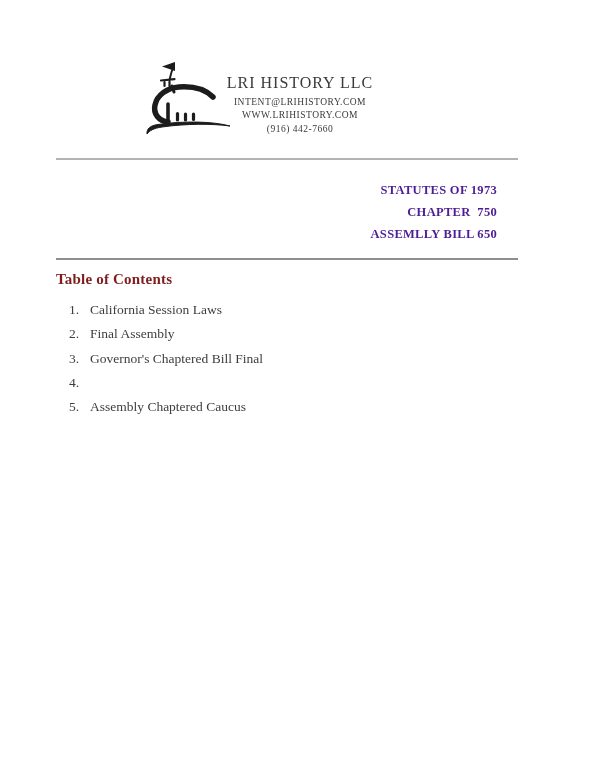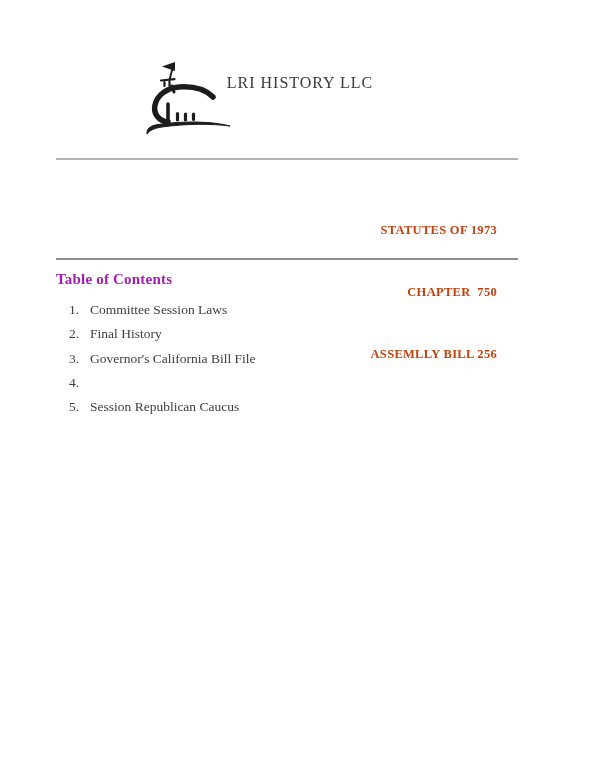--- a/index.html
+++ b/index.html
@@ -132,6 +132,11 @@
 
   <div class="header-text">
     <div class="company-name">LRI HISTORY LLC</div>
+    <div class="contact-block">
+      <div class="contact-line">INTENT@LRIHISTORY.COM</div>
+      <div class="contact-line">WWW.LRIHISTORY.COM</div>
+      <div class="contact-line">(916) 442-7660</div>
+    </div>
   </div>
 
   <div class="rule rule-top"></div>

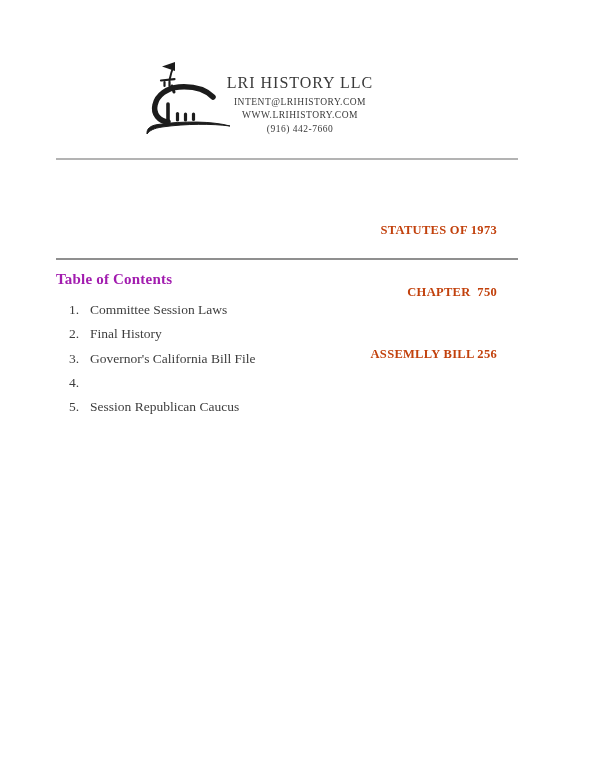--- a/index.html
+++ b/index.html
@@ -69,9 +69,8 @@
     font-weight: bold;
     line-height: 22px;
     letter-spacing: 0.3px;
-    color: #c2410c;
+    color: #4c1d95;
     white-space: pre;
-    margin-top: 40px;
   }
 
   

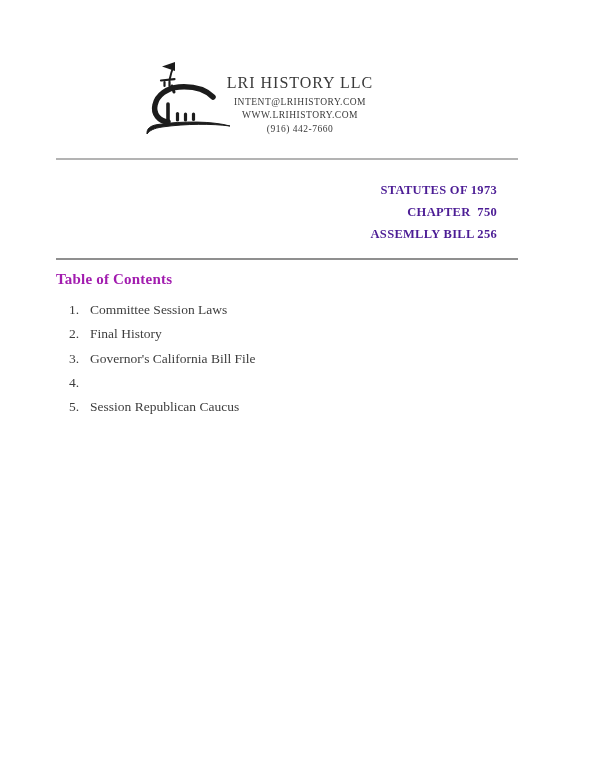--- a/index.html
+++ b/index.html
@@ -144,7 +144,7 @@
   <div class="ref-block">
     <div class="ref-line">STATUTES OF 1973</div>
     <div class="ref-line">CHAPTER  750</div>
-    <div class="ref-line">ASSEMLLY BILL 256</div>
+    <div class="ref-line">ASSEMLLY BILL 650</div>
   </div>
 
   <div class="toc-title">Table of Contents</div>

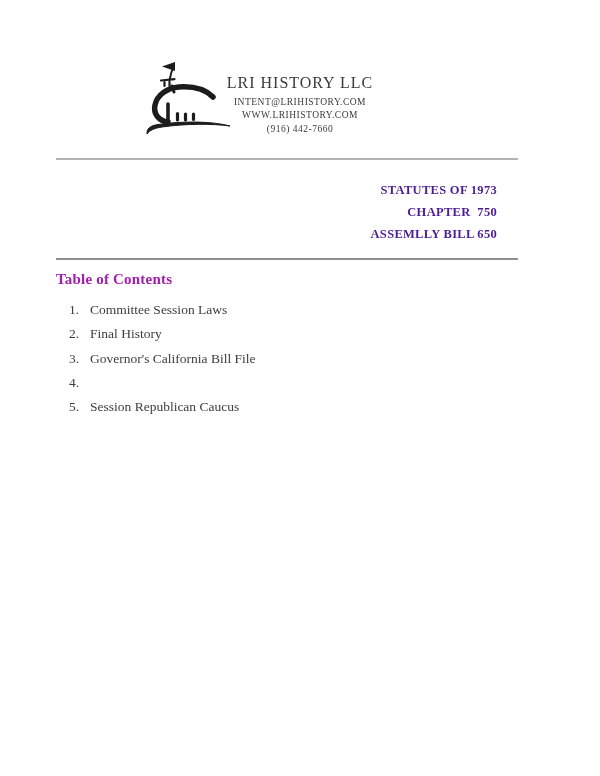--- a/index.html
+++ b/index.html
@@ -81,7 +81,7 @@
     font-size: 15px;
     font-weight: bold;
     letter-spacing: 0.2px;
-    color: #a21caf;
+    color: #7f1d1d;
   }
   .toc-list {
     position: absolute;

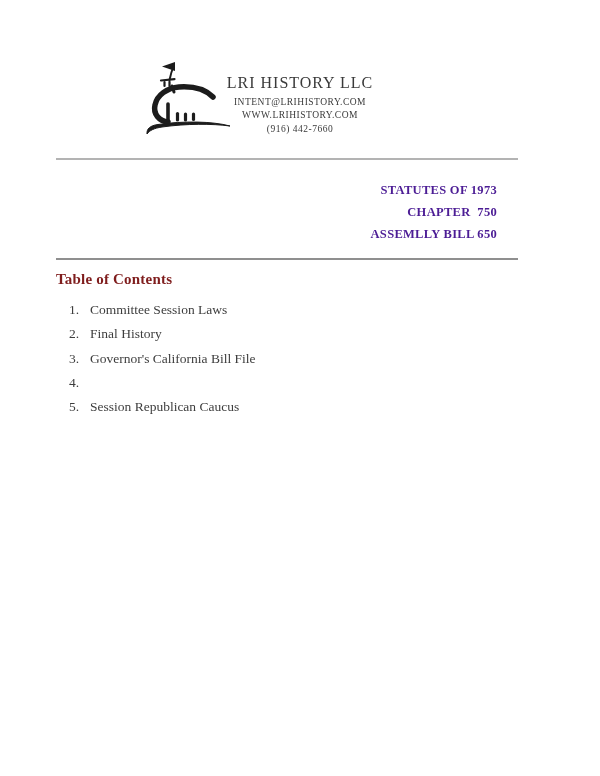--- a/index.html
+++ b/index.html
@@ -152,7 +152,7 @@
   <div class="toc-list">
     <div class="toc-row">
       <span class="toc-num">1.</span>
-      <span class="toc-label">Committee Session Laws</span>
+      <span class="toc-label">California Session Laws</span>
     </div>
     <div class="toc-row">
       <span class="toc-num">2.</span>

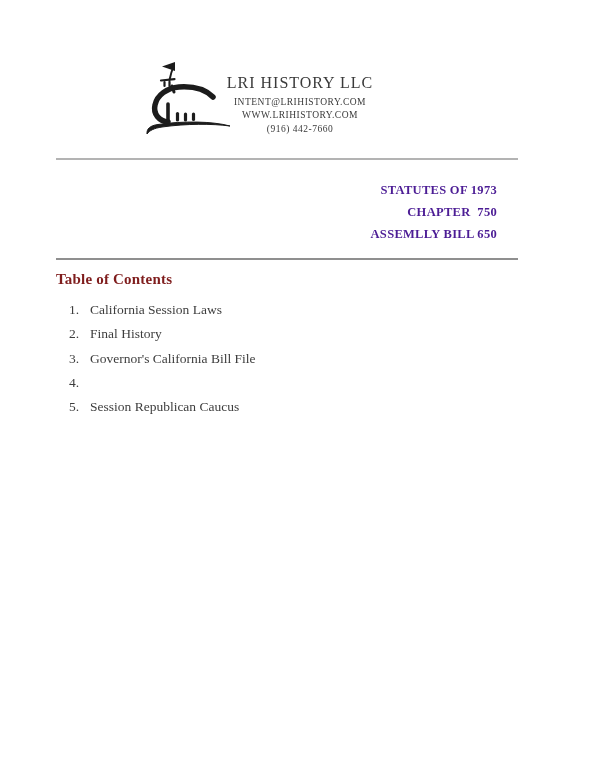--- a/index.html
+++ b/index.html
@@ -156,7 +156,7 @@
     </div>
     <div class="toc-row">
       <span class="toc-num">2.</span>
-      <span class="toc-label">Final History</span>
+      <span class="toc-label">Final Assembly</span>
     </div>
     <div class="toc-row">
       <span class="toc-num">3.</span>

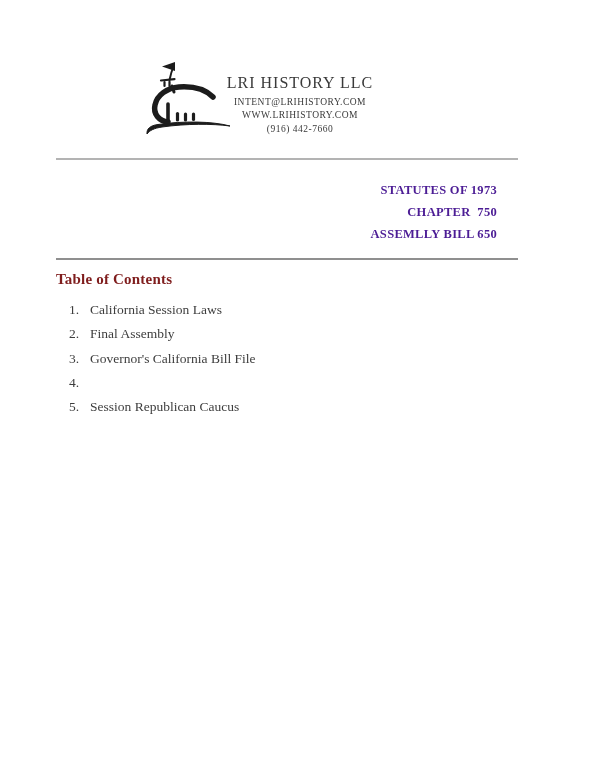--- a/index.html
+++ b/index.html
@@ -160,7 +160,7 @@
     </div>
     <div class="toc-row">
       <span class="toc-num">3.</span>
-      <span class="toc-label">Governor's California Bill File</span>
+      <span class="toc-label">Governor's Chaptered Bill Final</span>
     </div>
     <div class="toc-row">
       <span class="toc-num">4.</span>

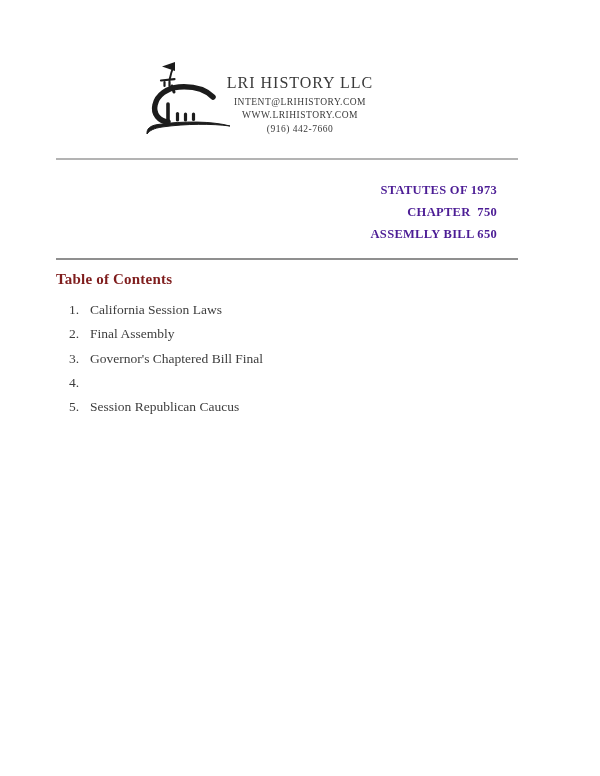--- a/index.html
+++ b/index.html
@@ -167,7 +167,7 @@
     </div>
     <div class="toc-row">
       <span class="toc-num">5.</span>
-      <span class="toc-label">Session Republican Caucus</span>
+      <span class="toc-label">Assembly Chaptered Caucus</span>
     </div>
   </div>
 

